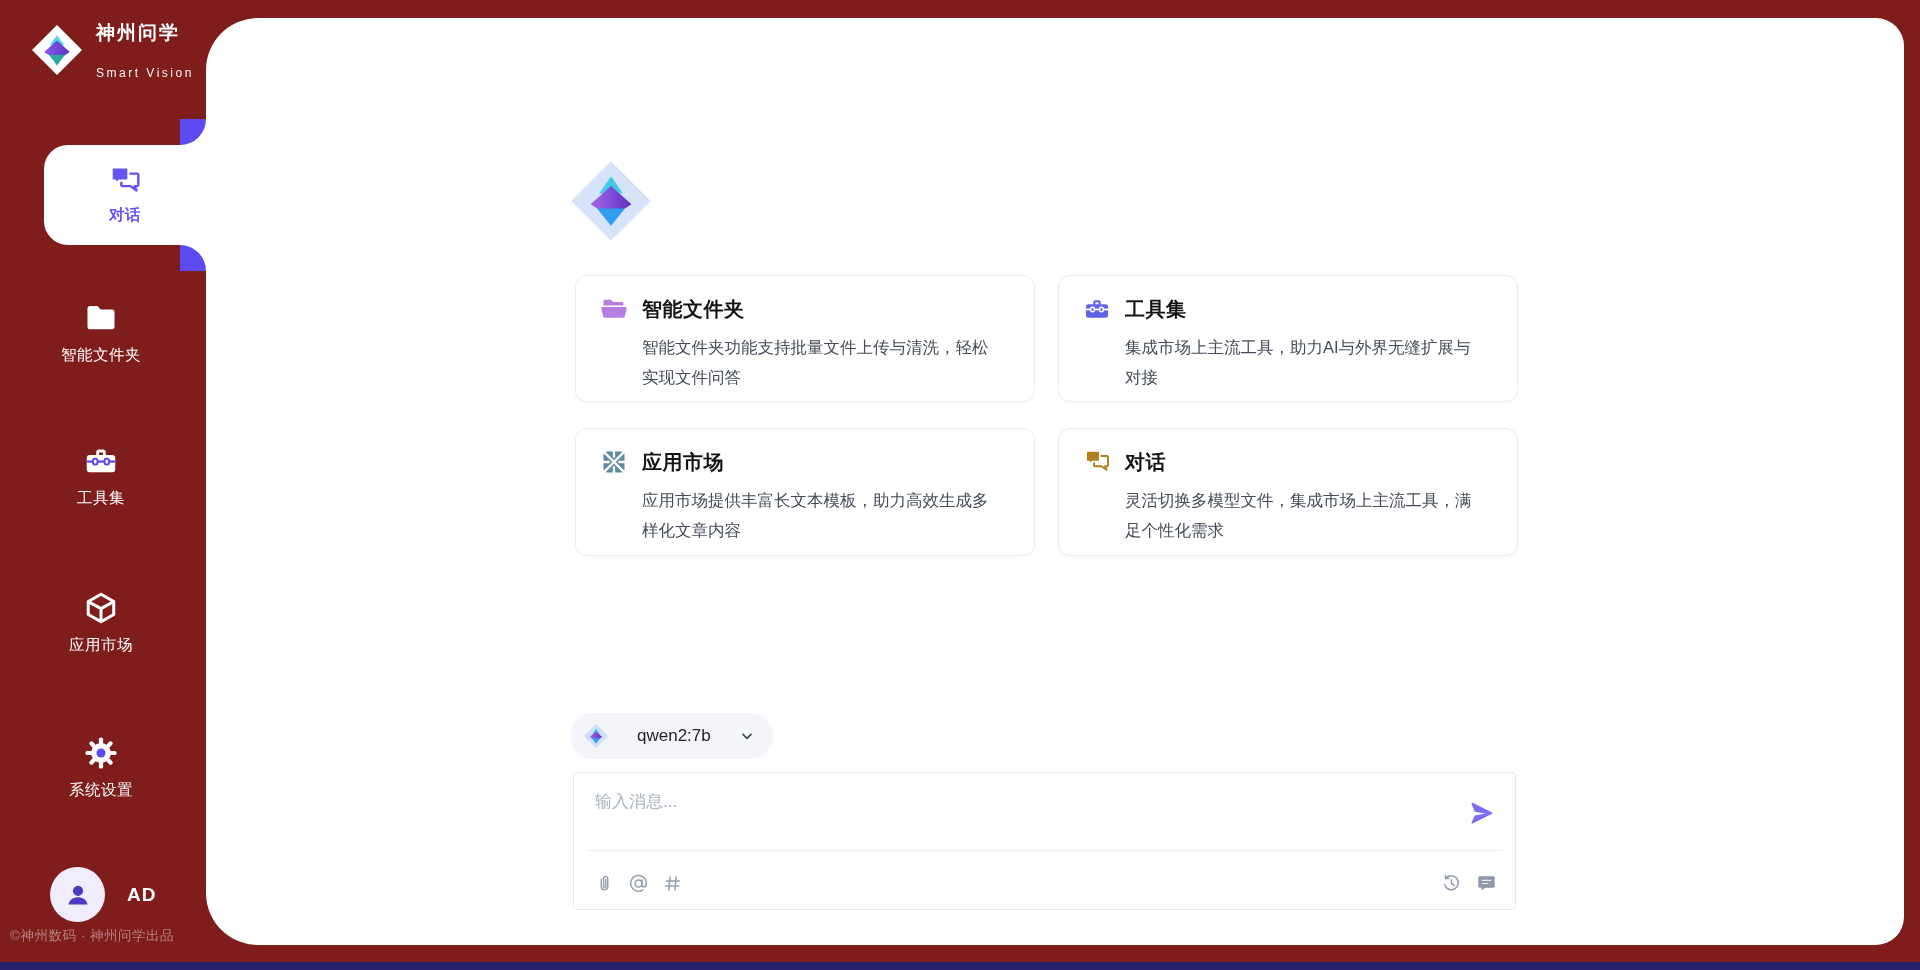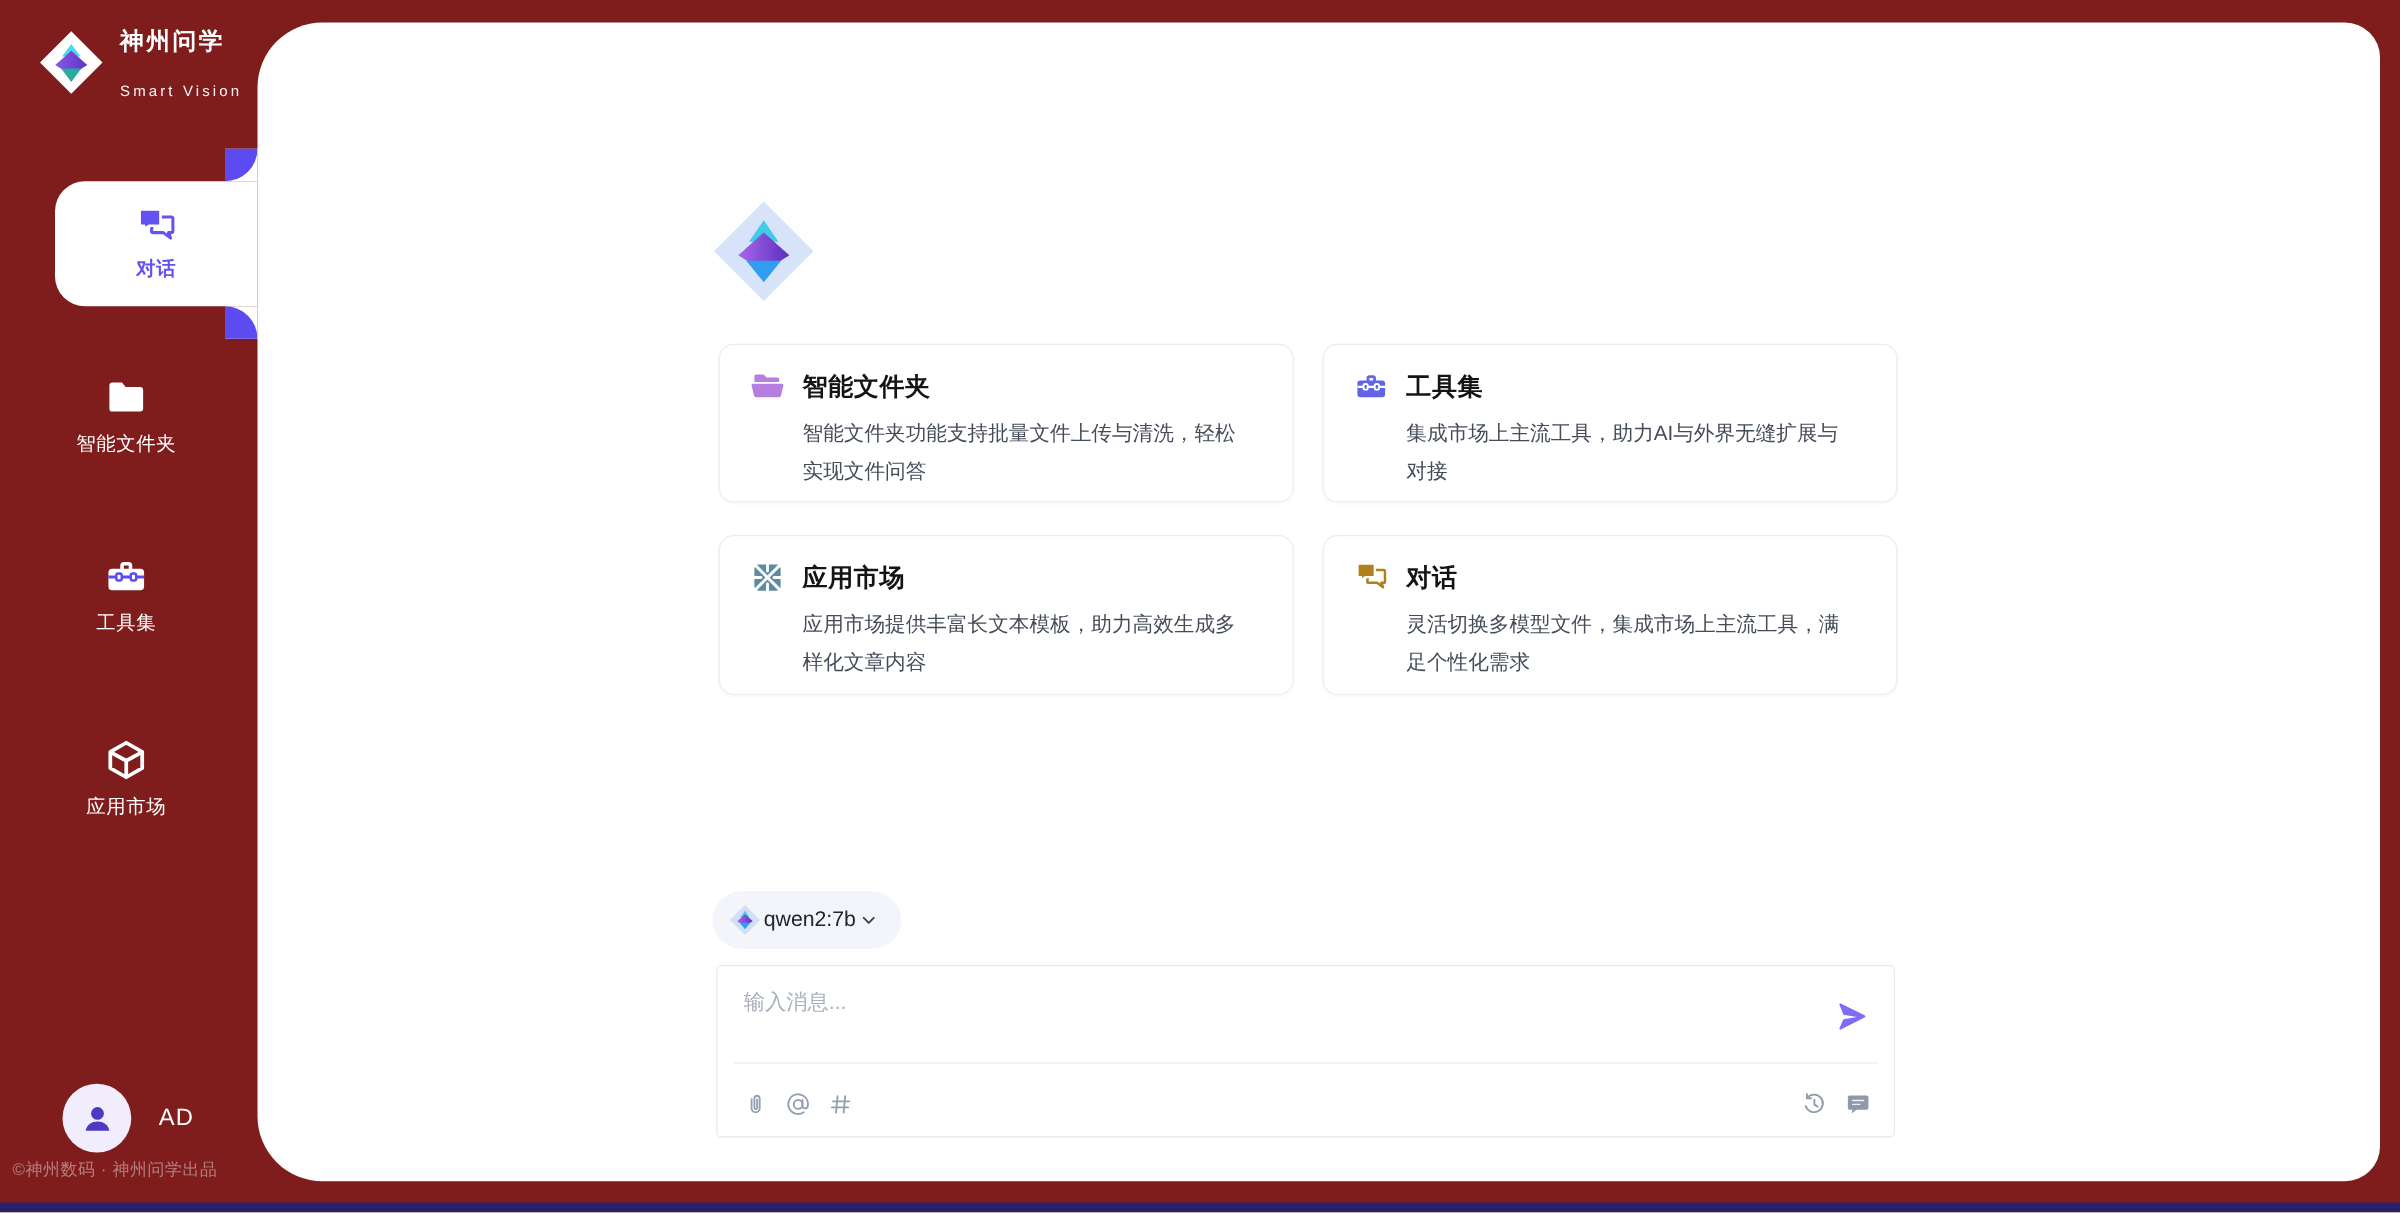--- a/index.html
+++ b/index.html
@@ -59,7 +59,7 @@
   .card p { margin:9px 0 0 42px; width:356px; font-size:16.5px; line-height:30px; color:#454c59; }
 
   .model-pill { position:absolute; left:364px; top:695px; height:46px; display:inline-flex;
-    align-items:center; gap:2px; padding:0 18px 0 13px; background:#f4f4fb; border:none;
+    align-items:center; gap:28px; padding:0 18px 0 13px; background:#f4f4fb; border:none;
     border-radius:23px; font-family:inherit; font-size:17px; font-weight:500; color:#232529; cursor:pointer; }
   .pill-logo svg { width:26px; height:26px; display:block; }
   .model-pill .chev svg { width:16px; height:16px; display:block; }

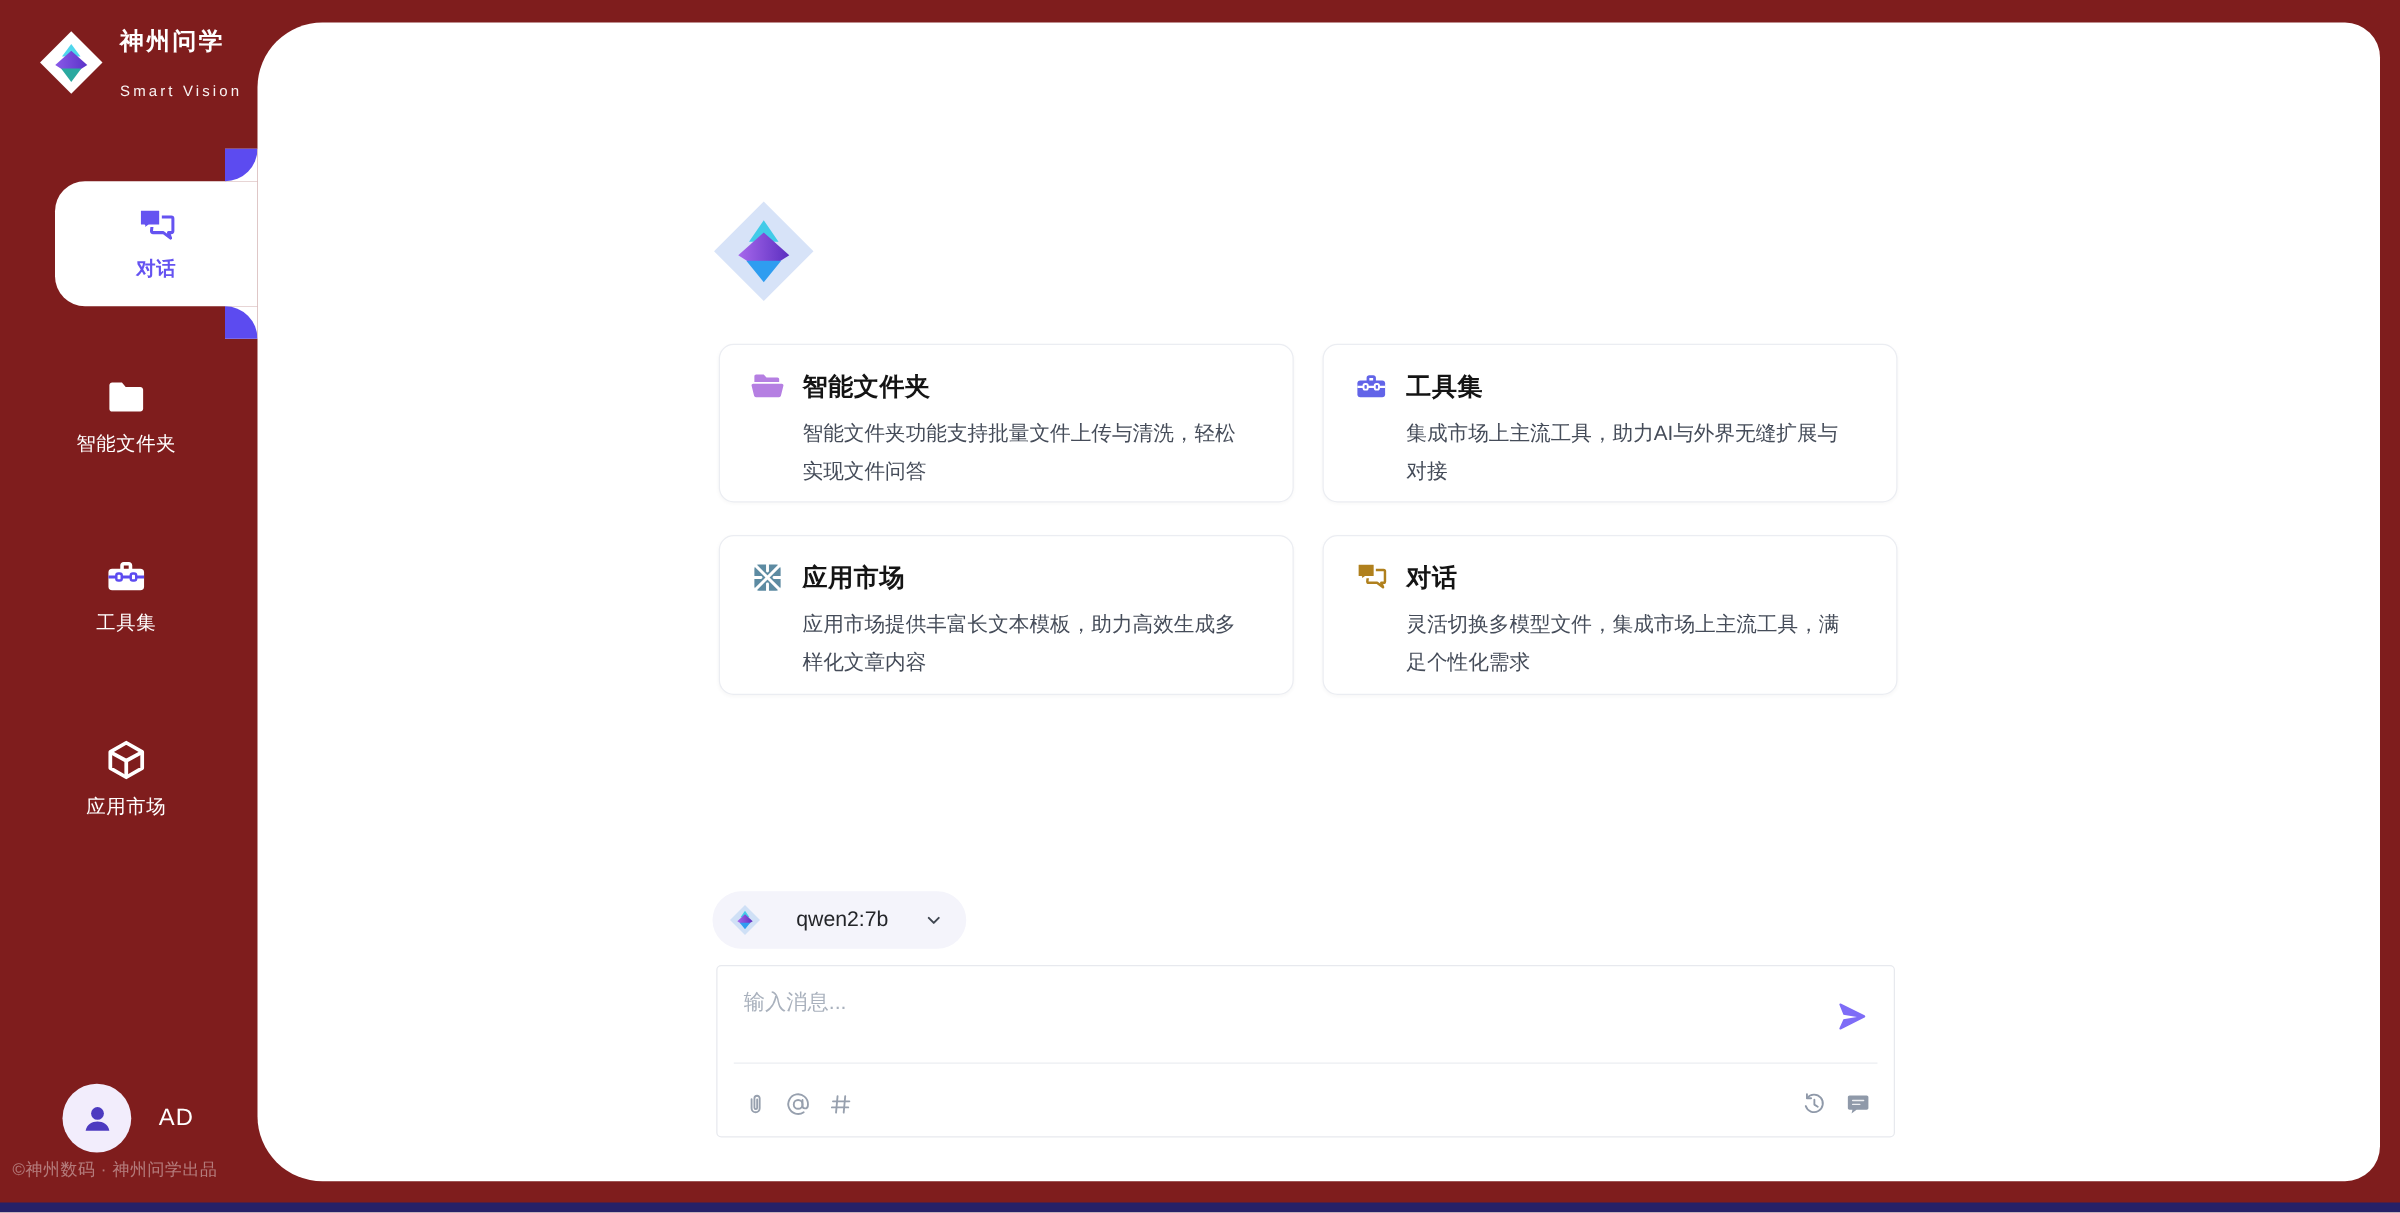--- a/index.html
+++ b/index.html
@@ -156,6 +156,25 @@
       <span class="nav-label">应用市场</span>
     </div>
 
+    <div class="nav-item" style="top:735px">
+      <span class="nav-icon">
+        <svg viewBox="0 0 24 24">
+          <g fill="currentColor">
+            <circle cx="12" cy="12" r="6.6"></circle>
+            <rect x="10.6" y="1.6" width="2.8" height="5" rx="1.3"></rect>
+            <rect x="10.6" y="1.6" width="2.8" height="5" rx="1.3" transform="rotate(45 12 12)"></rect>
+            <rect x="10.6" y="1.6" width="2.8" height="5" rx="1.3" transform="rotate(90 12 12)"></rect>
+            <rect x="10.6" y="1.6" width="2.8" height="5" rx="1.3" transform="rotate(135 12 12)"></rect>
+            <rect x="10.6" y="1.6" width="2.8" height="5" rx="1.3" transform="rotate(180 12 12)"></rect>
+            <rect x="10.6" y="1.6" width="2.8" height="5" rx="1.3" transform="rotate(225 12 12)"></rect>
+            <rect x="10.6" y="1.6" width="2.8" height="5" rx="1.3" transform="rotate(270 12 12)"></rect>
+            <rect x="10.6" y="1.6" width="2.8" height="5" rx="1.3" transform="rotate(315 12 12)"></rect>
+          </g>
+          <circle cx="12" cy="12" r="3" fill="var(--bg)"></circle>
+        </svg>
+      </span>
+      <span class="nav-label">系统设置</span>
+    </div>
 
     <div class="user-row">
       <span class="avatar">

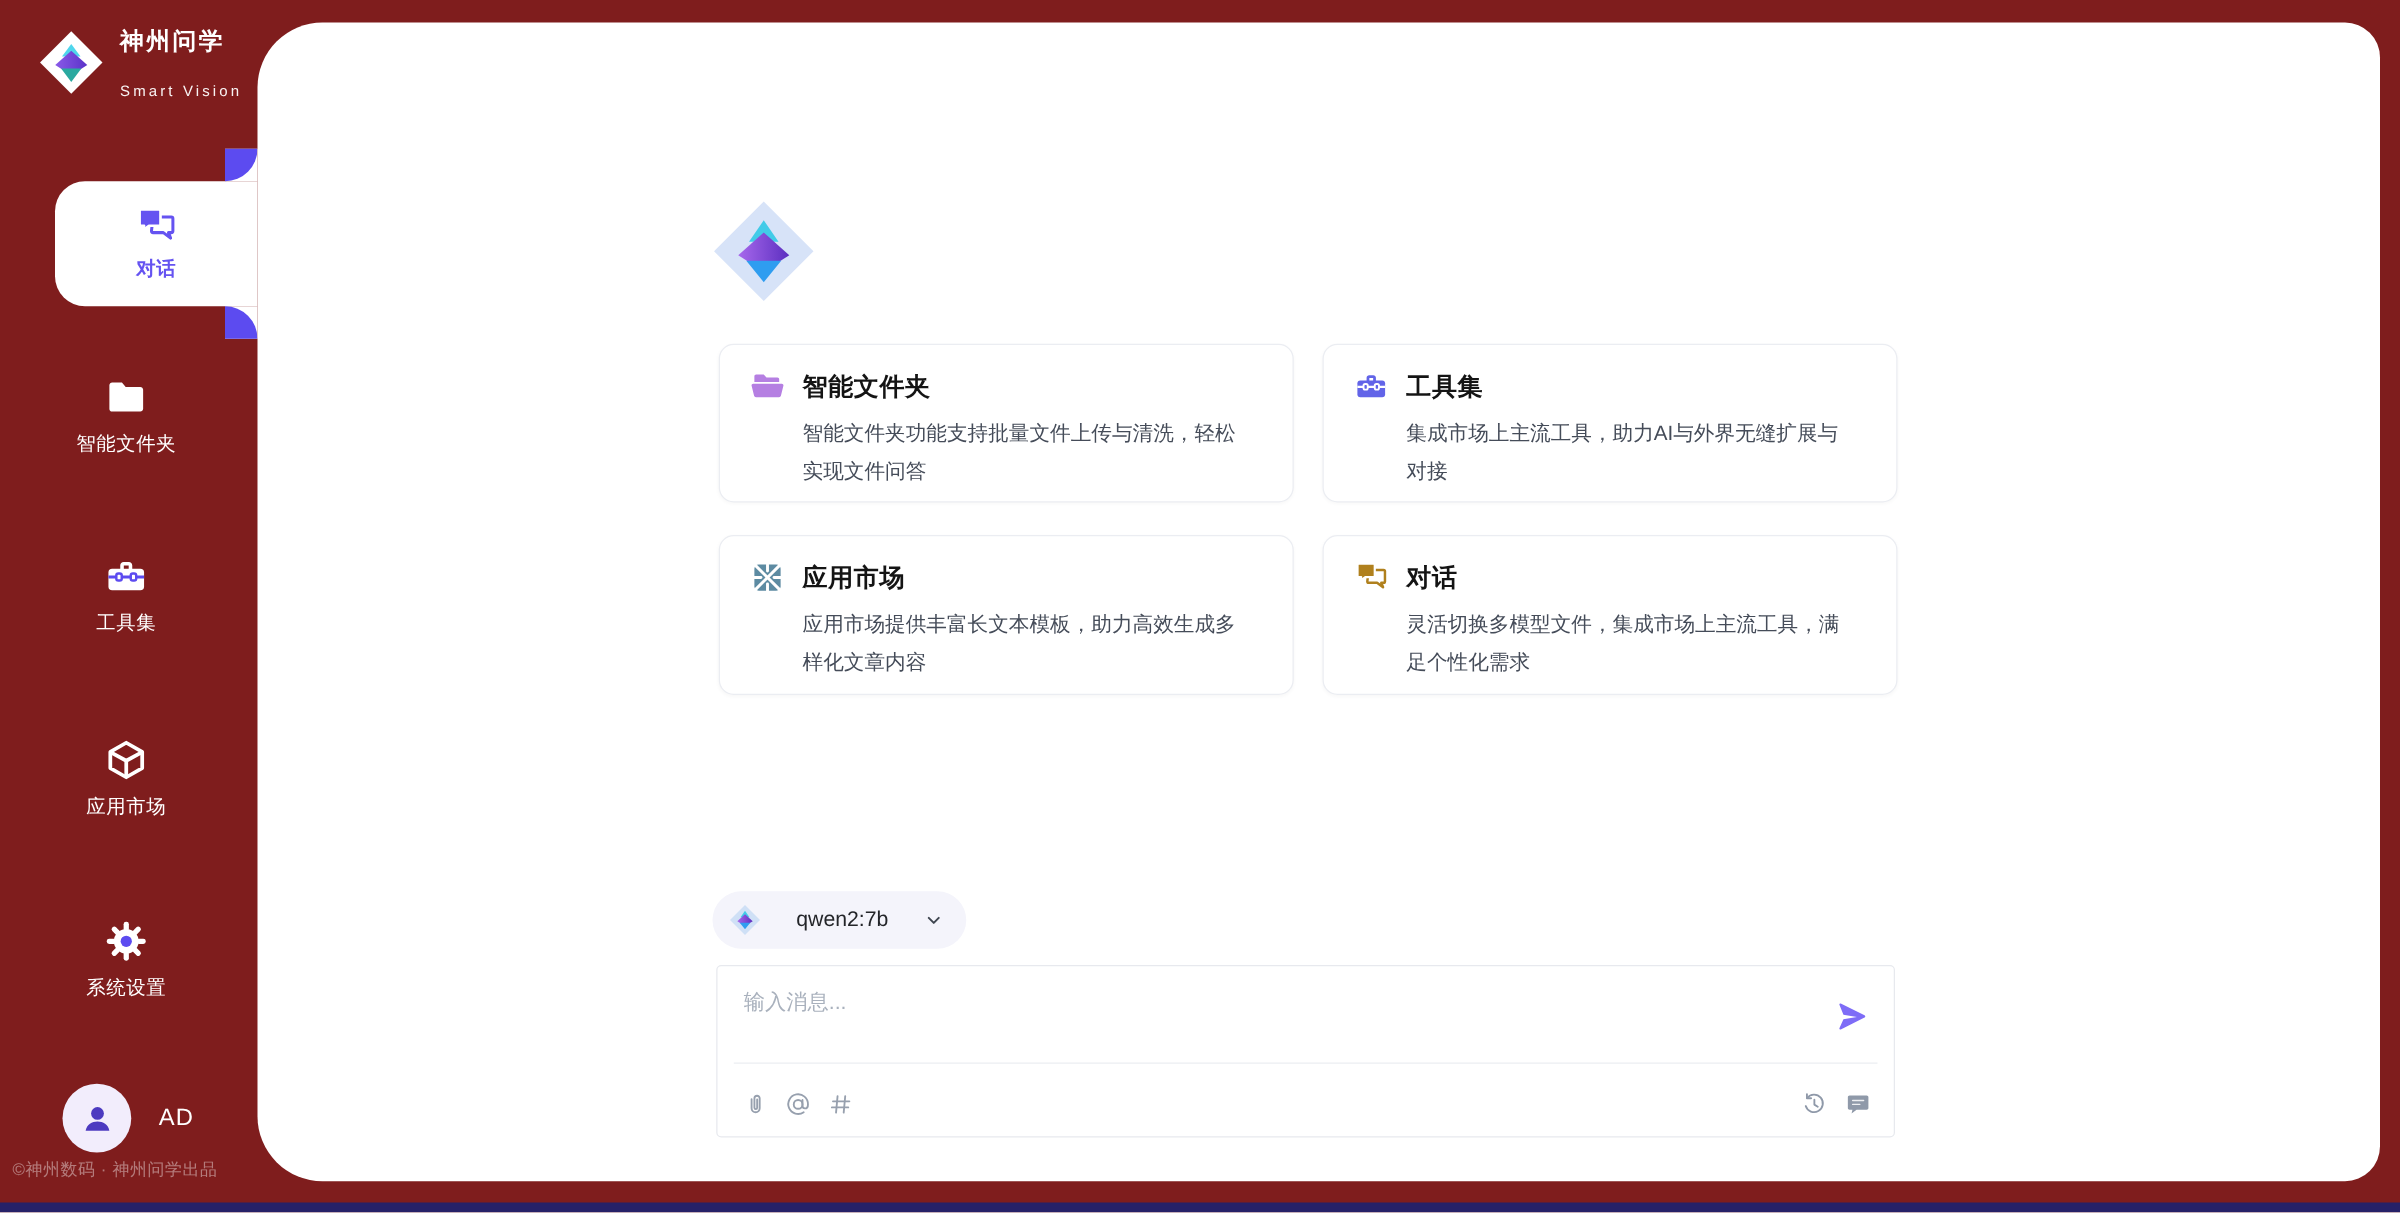--- a/index.html
+++ b/index.html
@@ -36,7 +36,7 @@
   .avatar { width:55px; height:55px; border-radius:50%; background:#f2edfc; display:flex;
     align-items:center; justify-content:center; }
   .avatar svg { width:30px; height:30px; color:#4c3ac0; }
-  .user-initials { color:#fff; font-size:19px; font-weight:400; letter-spacing:1px; }
+  .user-initials { color:#fff; font-size:19px; font-weight:700; letter-spacing:1px; }
   .sidebar-footer { position:absolute; left:10px; top:927px; font-size:13.5px; color:rgba(255,255,255,.42);
     letter-spacing:.5px; white-space:nowrap; }
 

